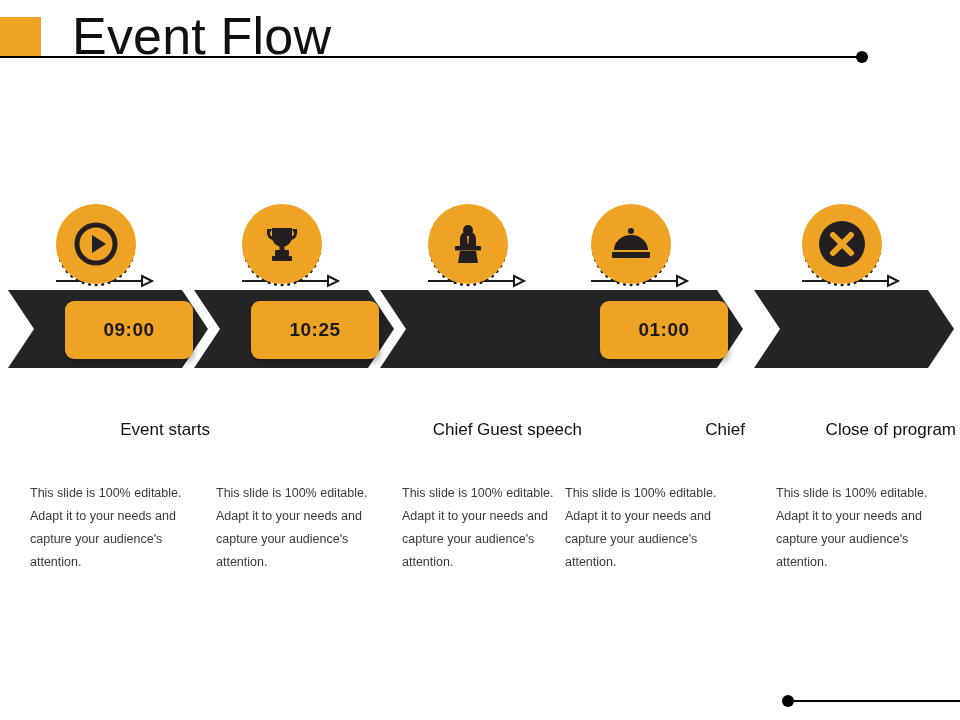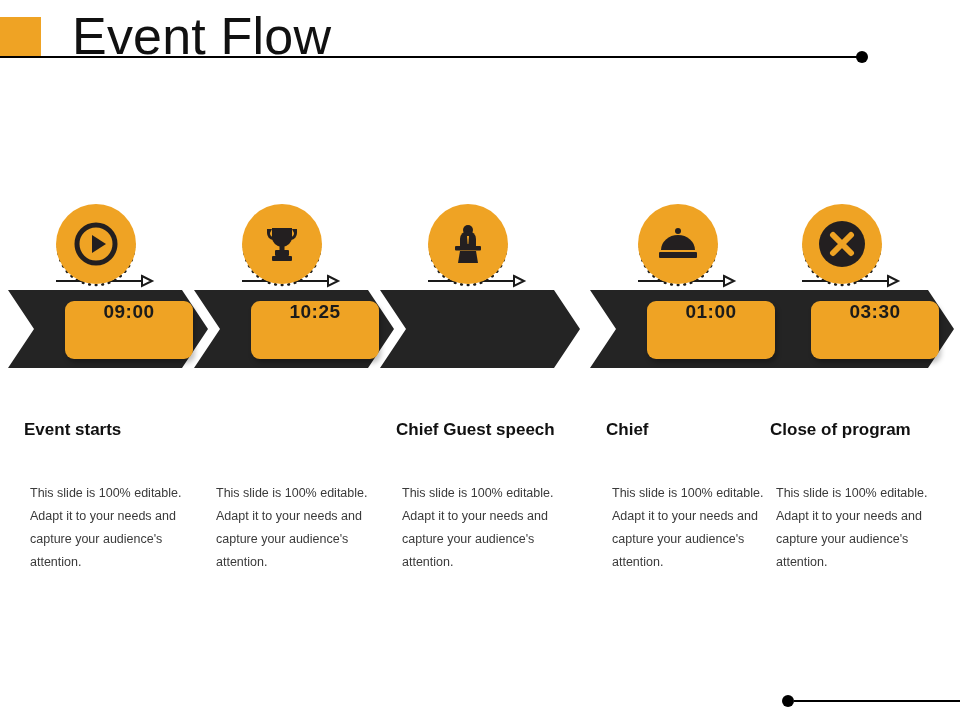--- a/index.html
+++ b/index.html
@@ -149,7 +149,7 @@
     background: #EFA324;
     box-shadow: 2px 4px 5px rgba(0,0,0,0.25);
     display: flex;
-    align-items: flex-start;
+    align-items: center;
     justify-content: center;
     z-index: 3;
   }

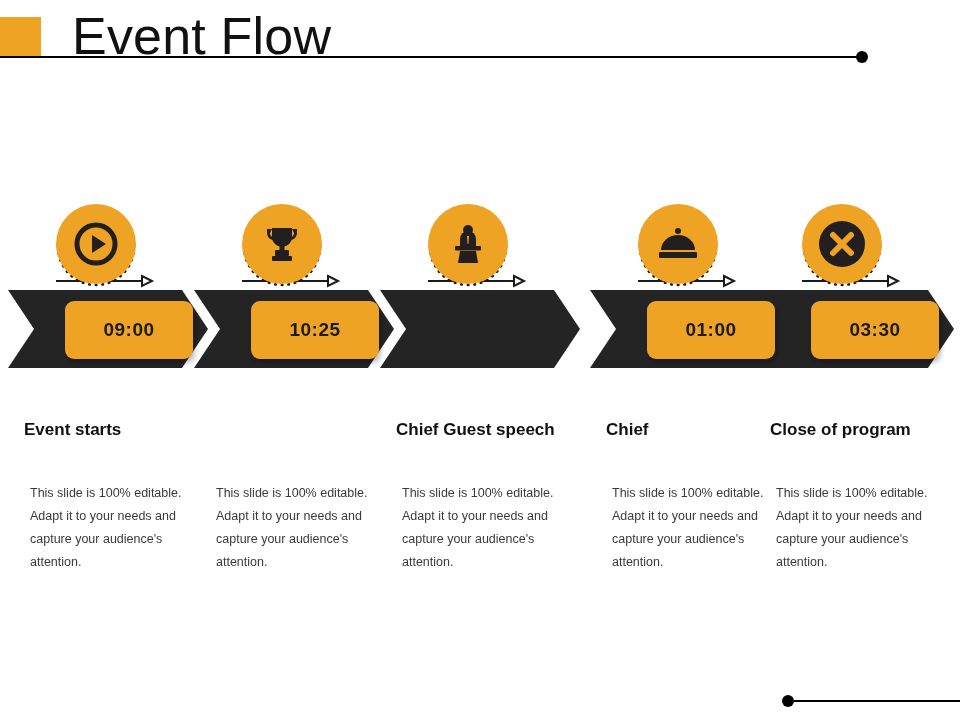--- a/index.html
+++ b/index.html
@@ -264,7 +264,7 @@
       <div class="step-heading">Chief Guest speech</div>
       <div class="step-body">This slide is 100% editable. Adapt it to your needs and capture your audience's attention.</div>
     </div>
-    <div class="step" style="left: 606px;">
+    <div class="step" style="left: 559px;">
       <div class="icon-wrap">
         <svg class="arc-svg" viewBox="0 0 115 105">
       <path d="M12 52 A38 38 0 1 0 88 52 A38 38 0 1 0 12 52" fill="none" stroke="#1a1a1a" stroke-width="2.6" stroke-linecap="round" stroke-dasharray="0.6 6"></path>

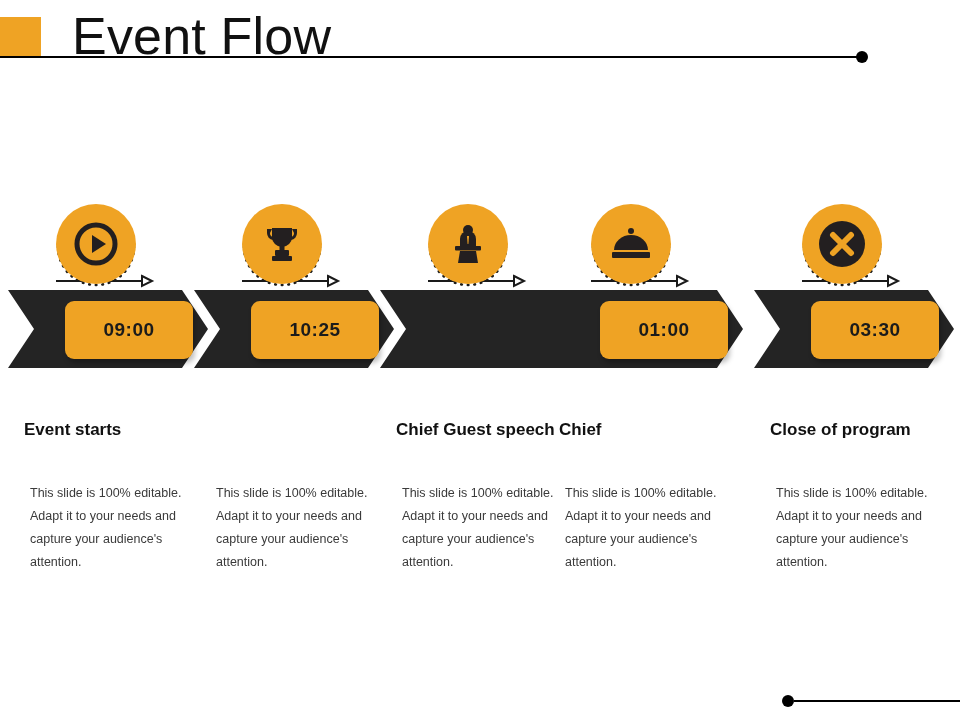--- a/index.html
+++ b/index.html
@@ -301,9 +301,6 @@
         </div>
       </div>
       <div class="ribbon"></div>
-      <div class="time-badge">
-        <span class="time-badge-text">03:30</span>
-      </div>
       <div class="step-heading">Close of program</div>
       <div class="step-body">This slide is 100% editable. Adapt it to your needs and capture your audience's attention.</div>
     </div>

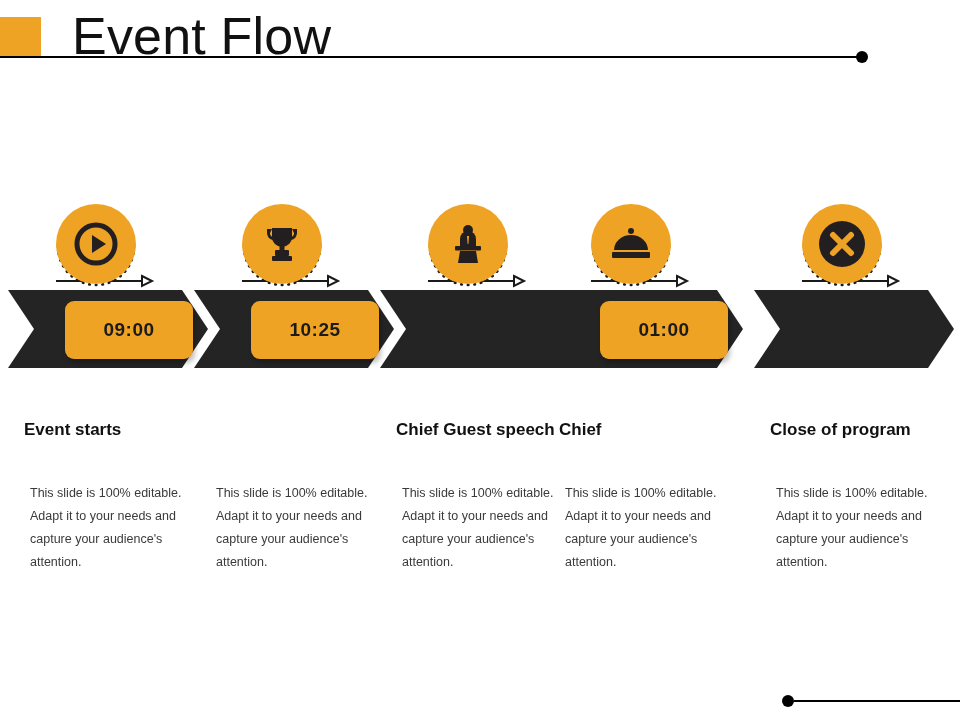--- a/index.html
+++ b/index.html
@@ -167,9 +167,9 @@
     top: 228px;
     left: 0;
     width: 186px;
-    text-align: left;
+    text-align: right;
     font-size: 17px;
-    font-weight: bold;
+    font-weight: normal;
     color: #111111;
     line-height: 24px;
     font-family: "Liberation Sans", sans-serif;

